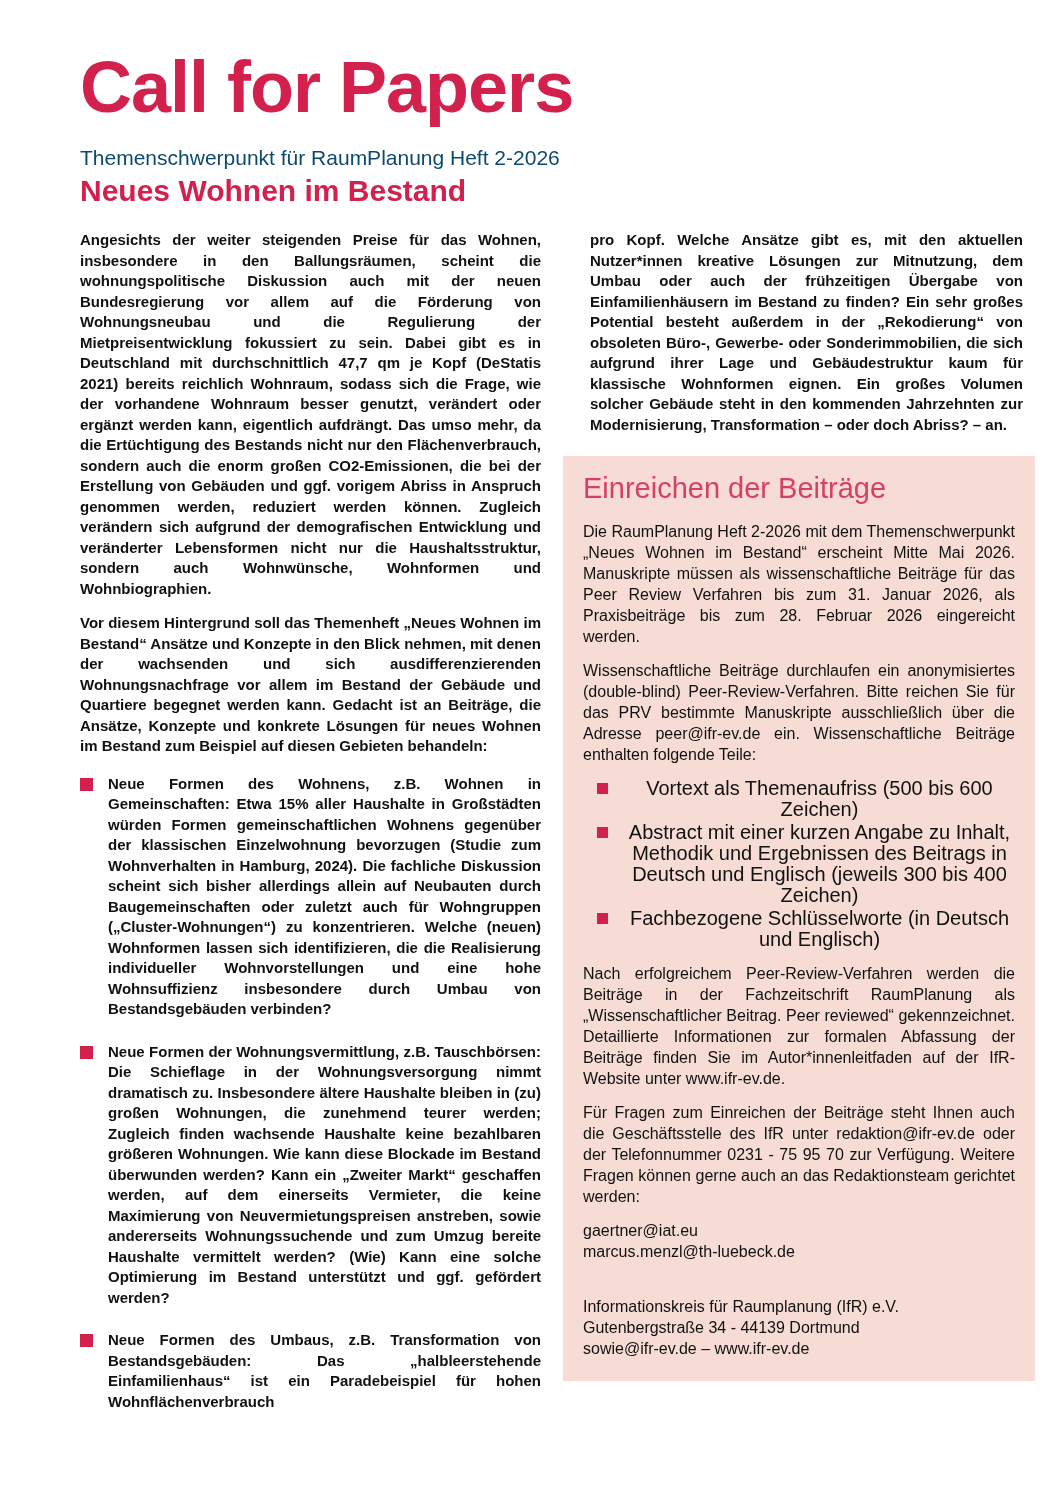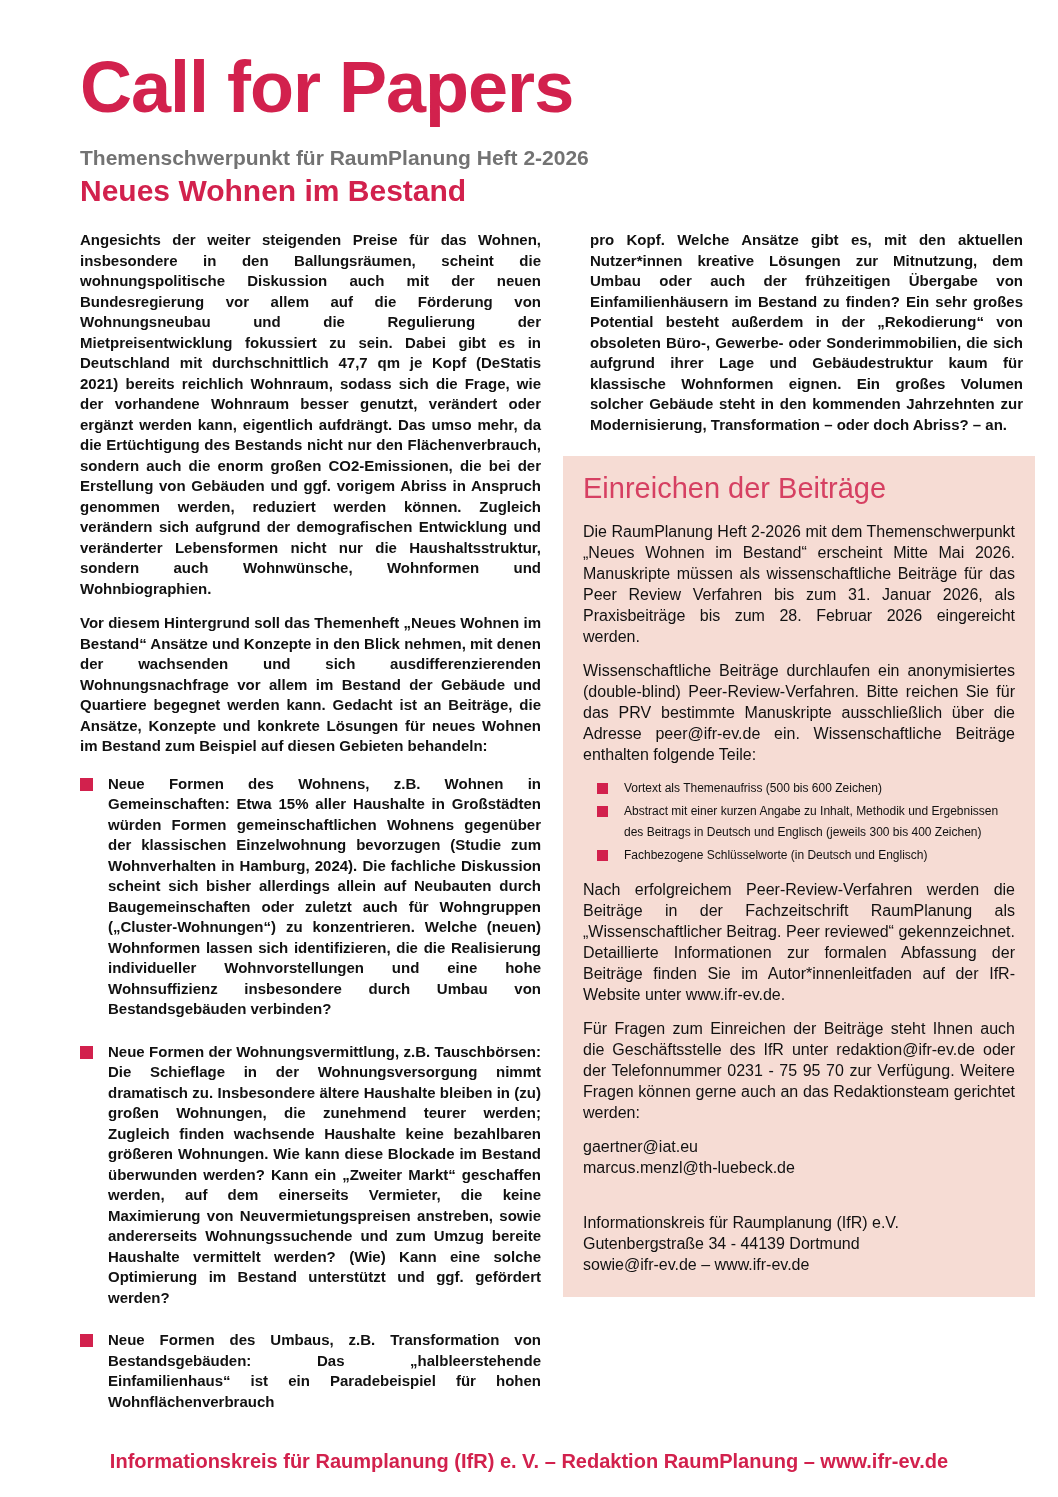--- a/index.html
+++ b/index.html
@@ -25,8 +25,8 @@
   .subtitle-topic {
     margin: 14px 0 0 0;
     font-size: 21px;
-    font-weight: bold;
-    color: #737373;
+    font-weight: normal;
+    color: #0c4a6e;
   }
   .subtitle-theme {
     margin: 4px 0 0 0;

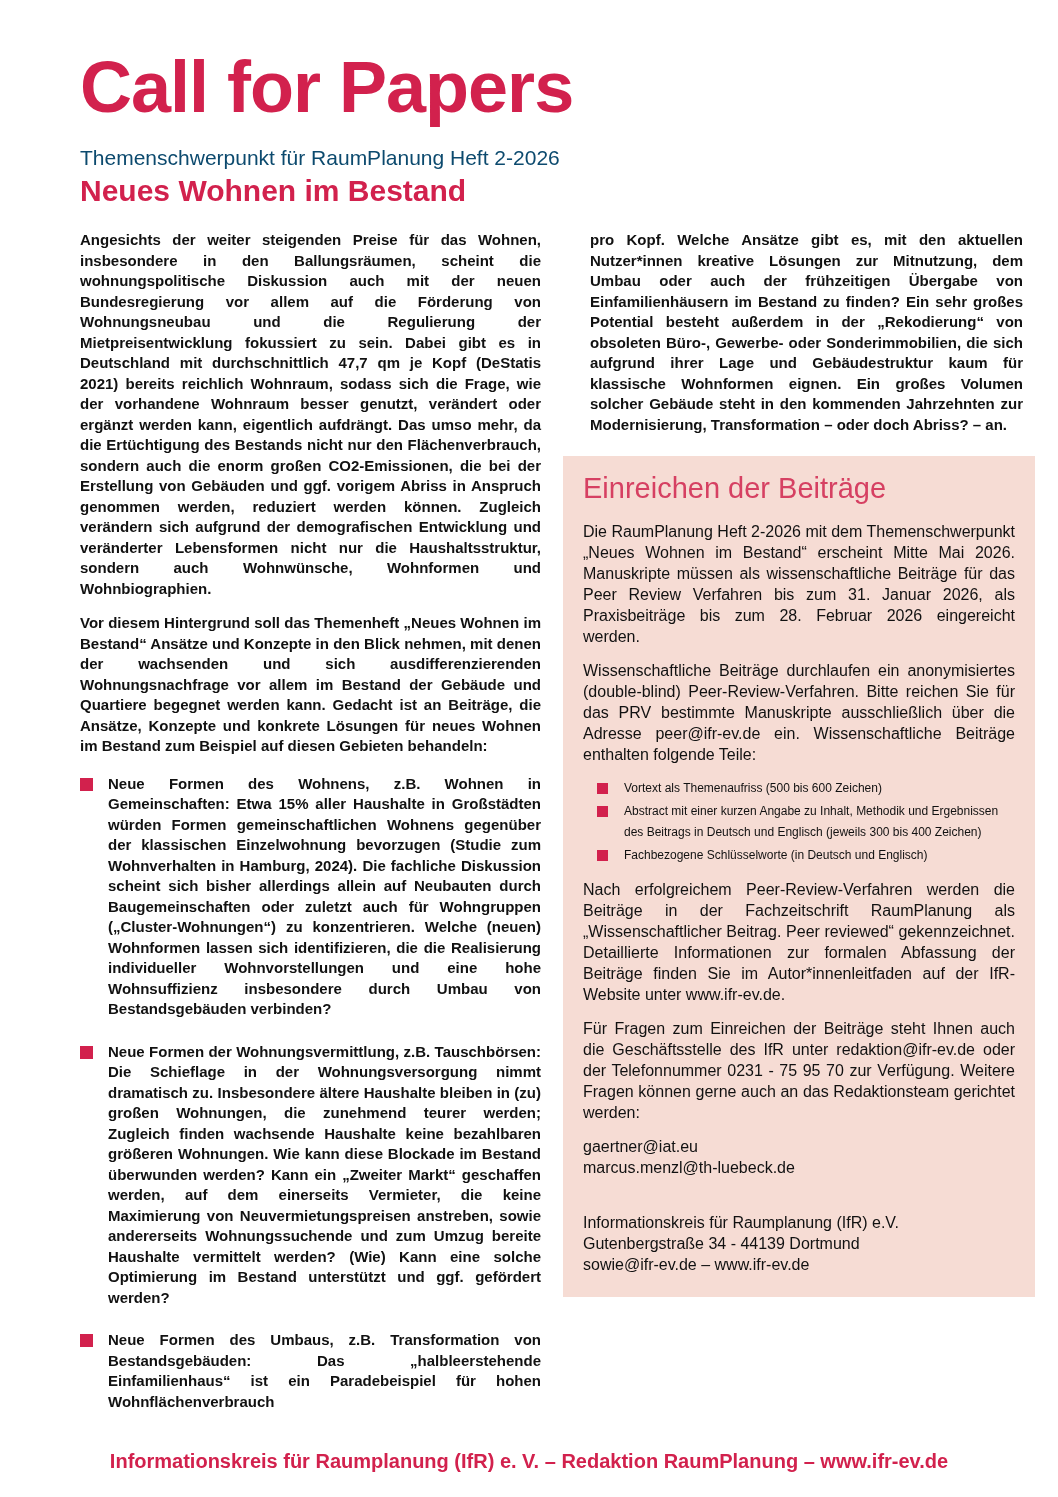--- a/index.html
+++ b/index.html
@@ -100,10 +100,10 @@
     margin: 5px 16px 0 14px;
   }
   .req-text {
-    font-size: 12px;
+    font-size: 20px;
     line-height: 21px;
     flex: 1;
-    text-align: left;
+    text-align: center;
   }
   .email-line, .address-line {
     font-size: 16px;

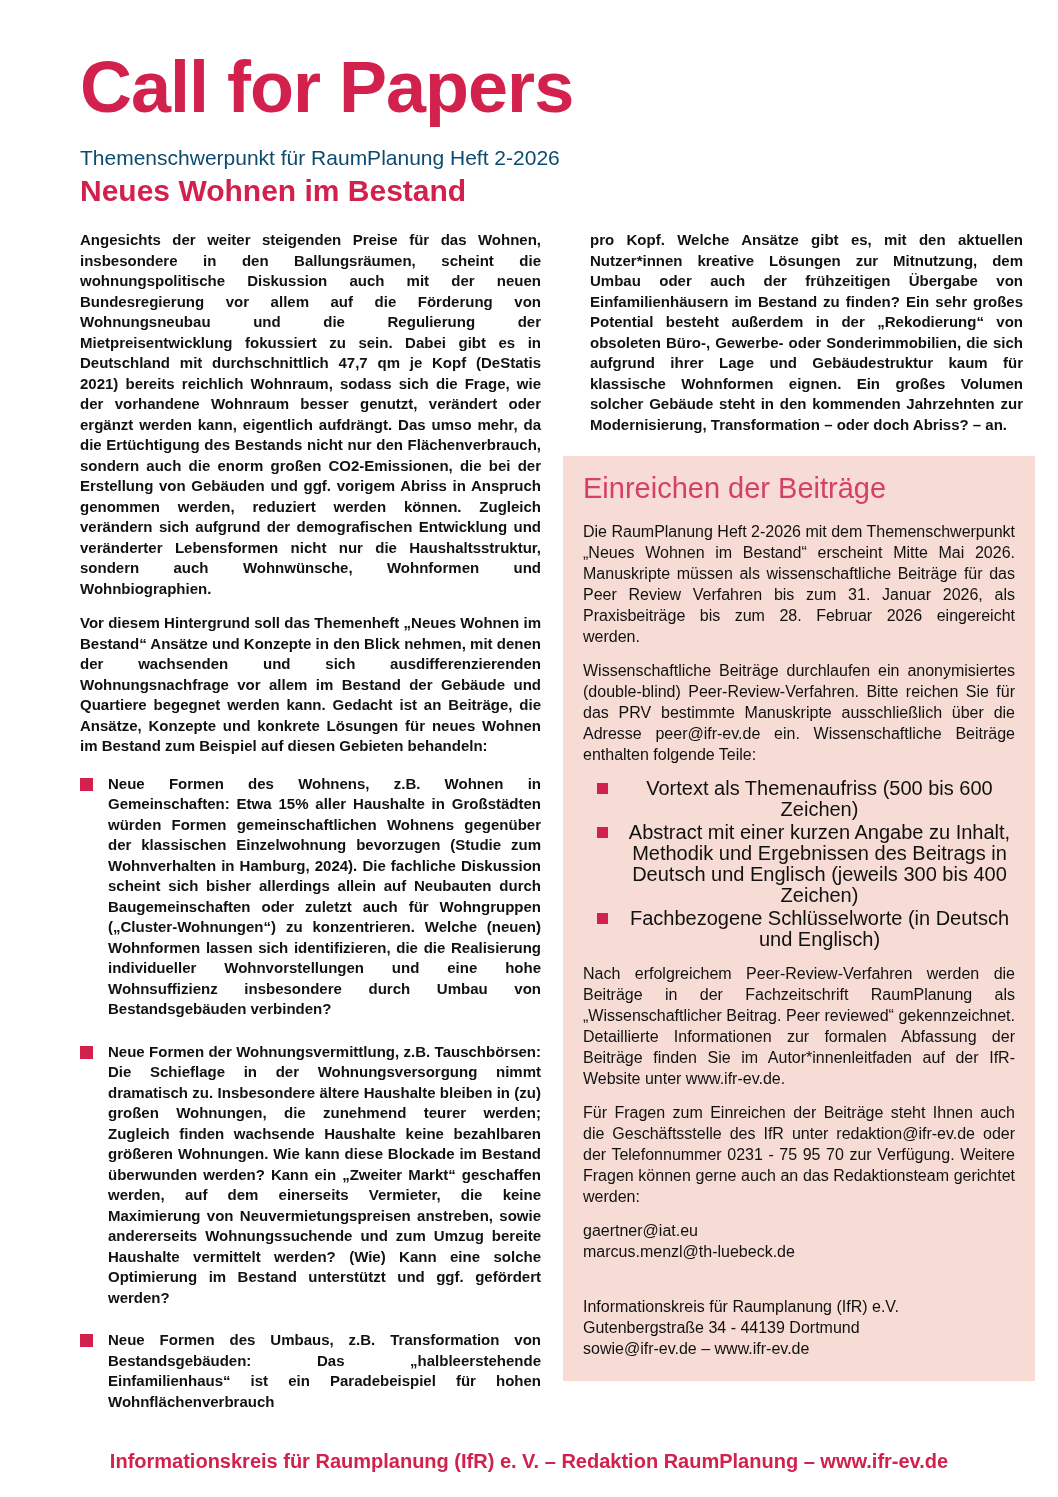--- a/index.html
+++ b/index.html
@@ -197,9 +197,6 @@
 
   </div>
 
-  <div class="footer">
-    <span class="footer-text">Informationskreis für Raumplanung (IfR) e. V. – Redaktion RaumPlanung – www.ifr-ev.de</span>
-  </div>
 
 </div>
 

